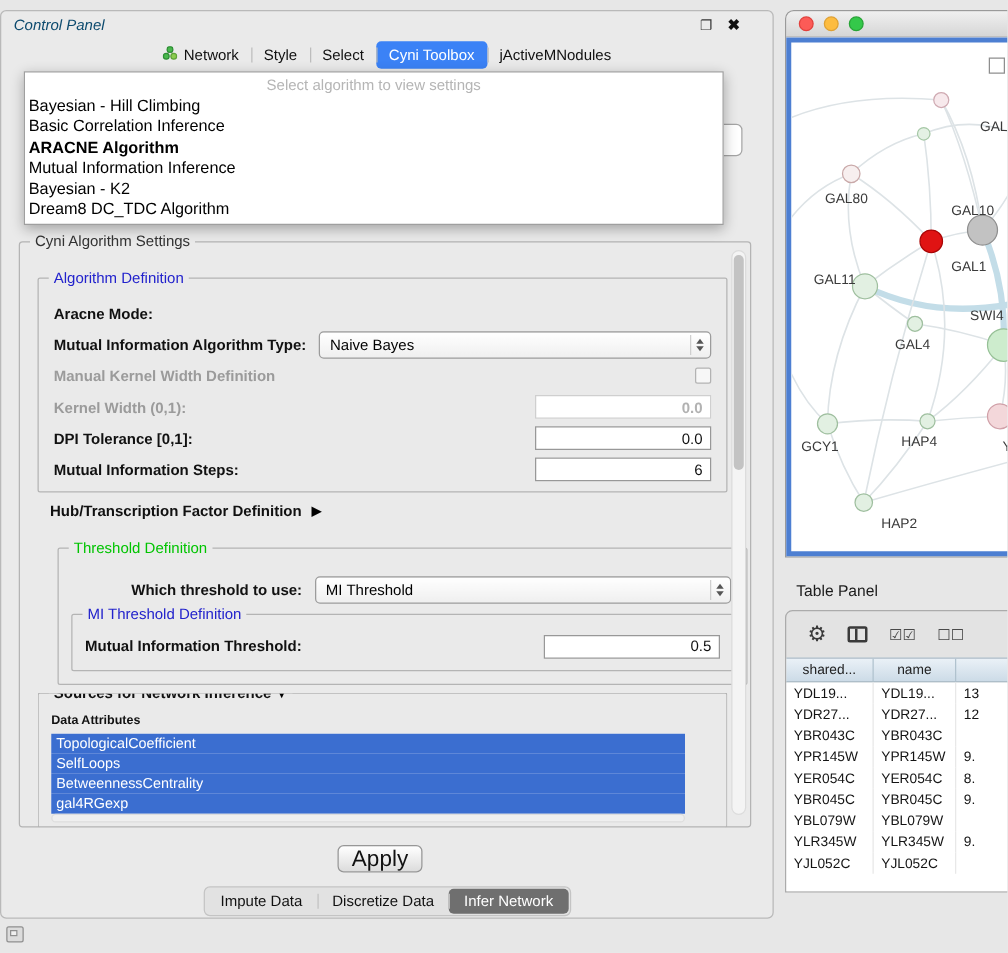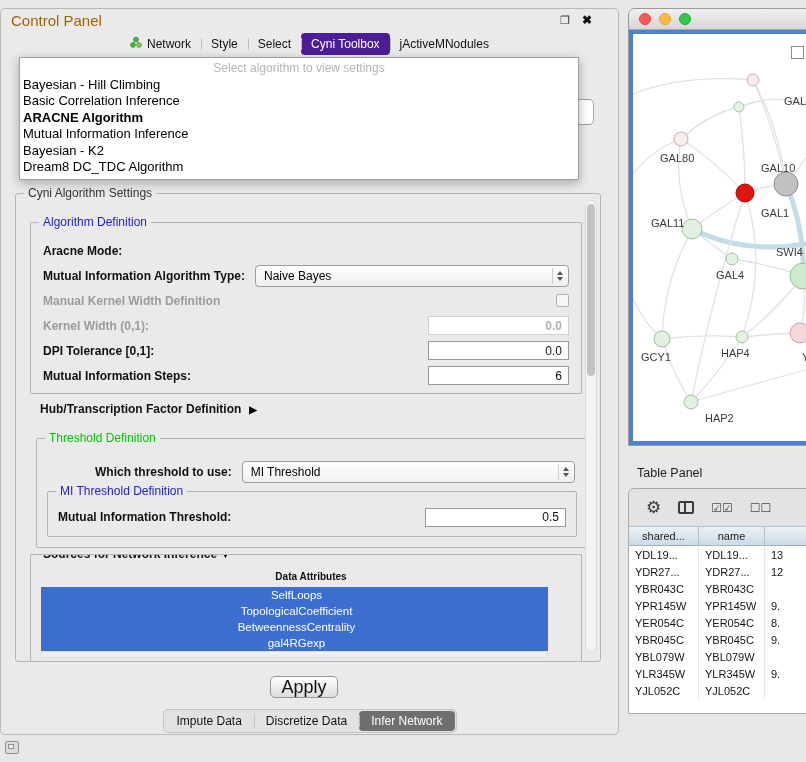--- a/index.html
+++ b/index.html
@@ -11,7 +11,7 @@
   .cp { position:absolute; left:0; top:8px; width:619px; height:727px;
         background:#eaeaea; border:1px solid #b9b9b9; border-radius:5px; }
   .cp-titlebar { height:22px; display:flex; align-items:center; padding:0 10px; }
-  .cp-title { font-size:15px; color:#a16207; }
+  .cp-title { font-size:12px; color:#0c4a6e;font-style:italic; }
   .cp-win-icons { margin-left:auto; display:flex; gap:12px; align-items:center; padding-right:16px; }
   .float-ic { font-size:11px; color:#333; cursor:default; }
   .close-ic { font-size:12px; color:#111; font-weight:bold; cursor:default; }

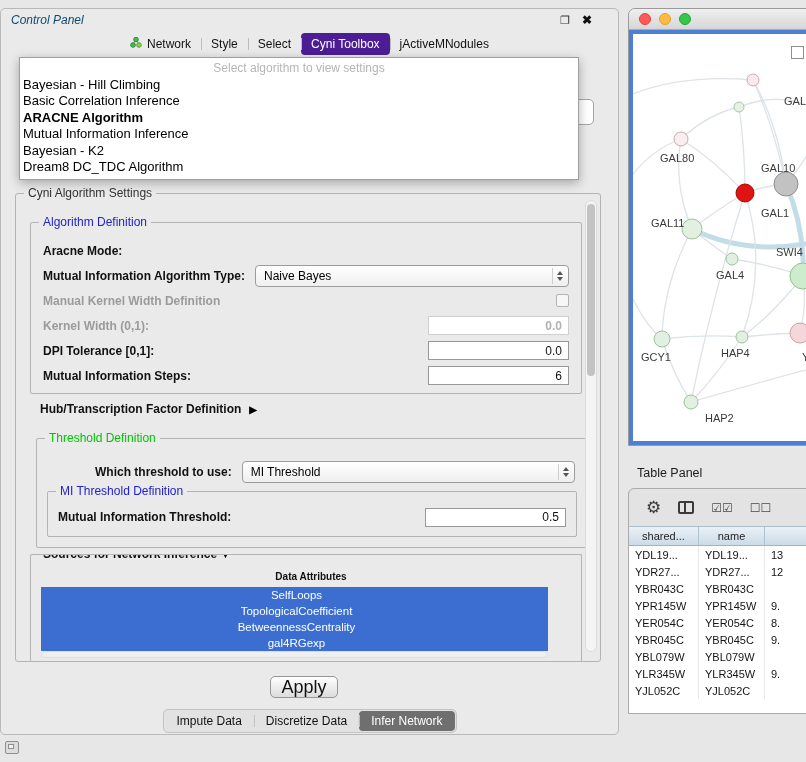--- a/index.html
+++ b/index.html
@@ -19,7 +19,7 @@
   .cp-tabs { display:flex; justify-content:center; align-items:center; height:26px; font-size:12px; color:#111; }
   .cp-tab { padding:4px 10px; display:flex; align-items:center; gap:5px; position:relative; white-space:nowrap; }
   .cp-tab + .cp-tab::before { content:""; position:absolute; left:0; top:5px; bottom:5px; width:1px; background:#bdbdbd; }
-  .cp-tab.sel { background:#4c1d95; color:#fff; border-radius:4px; }
+  .cp-tab.sel { background:#3b82f6; color:#fff; border-radius:4px; }
 
   .combo-stub { position:absolute; left:560px; top:90px; width:33px; height:26px;
                 background:#fff; border:1px solid #a5a5a5; border-radius:5px; z-index:10; }

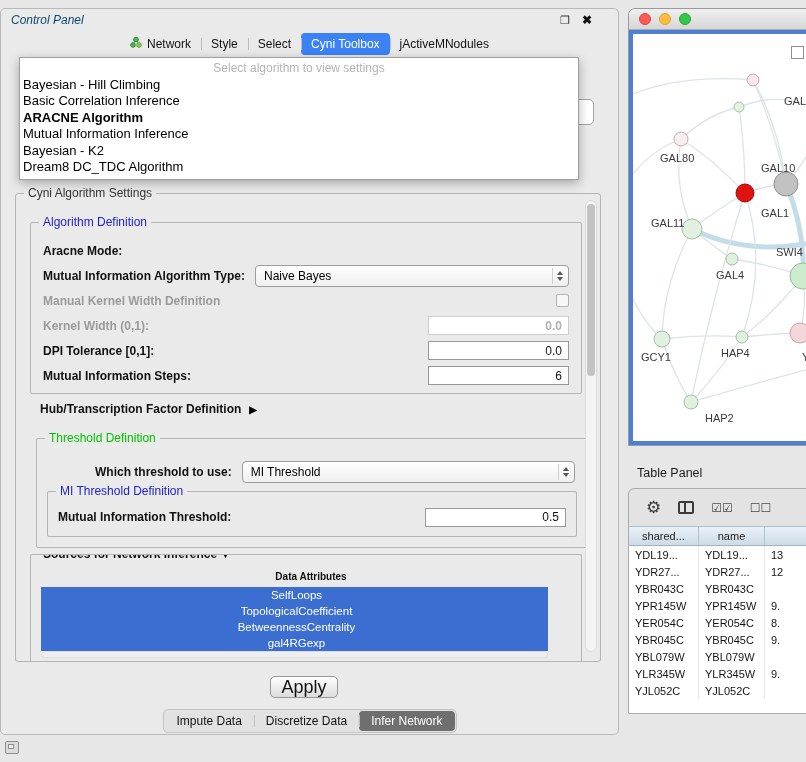--- a/index.html
+++ b/index.html
@@ -39,7 +39,7 @@
   .gtitle.green { color:#00c400; }
   .gtitle.boldblack { color:#111; font-weight:bold; }
 
-  .grp { position:absolute; border:1px solid #b4b4b4; border-radius:2px;text-align:center; }
+  .grp { position:absolute; border:1px solid #b4b4b4; border-radius:2px; }
   .algo-def  { left:14px; top:28px;  width:552px; height:172px; }
   .threshold { left:20px; top:244px; width:552px; height:110px; }
   .mi-grp    { left:10px; top:52px;  width:530px; height:46px; }

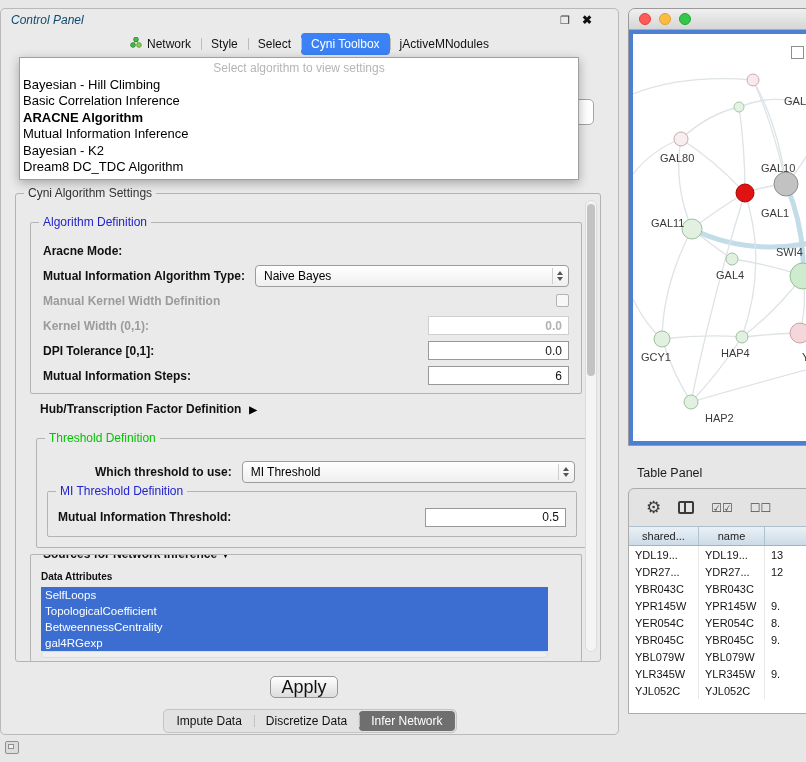--- a/index.html
+++ b/index.html
@@ -41,7 +41,7 @@
 
   .grp { position:absolute; border:1px solid #b4b4b4; border-radius:2px; }
   .algo-def  { left:14px; top:28px;  width:552px; height:172px; }
-  .threshold { left:20px; top:244px; width:552px; height:110px; }
+  .threshold { left:30px; top:244px; width:552px; height:110px; }
   .mi-grp    { left:10px; top:52px;  width:530px; height:46px; }
   .sources   { left:14px; top:360px; width:552px; height:108px; border-bottom:none; overflow:hidden; }
 

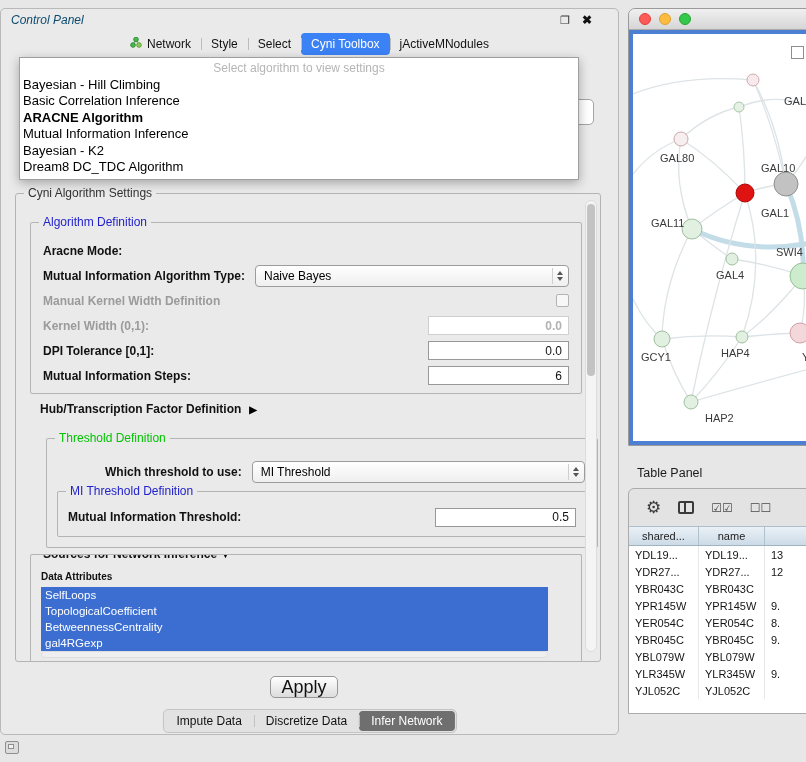--- a/index.html
+++ b/index.html
@@ -260,8 +260,8 @@
           <span class="caret">▼</span></span>
         <div class="attr-label">Data Attributes</div>
         <div class="attr-list">
+            <div class="attr-item">TopologicalCoefficient</div>
             <div class="attr-item">SelfLoops</div>
-            <div class="attr-item">TopologicalCoefficient</div>
             <div class="attr-item">BetweennessCentrality</div>
             <div class="attr-item">gal4RGexp</div>
           </div>

